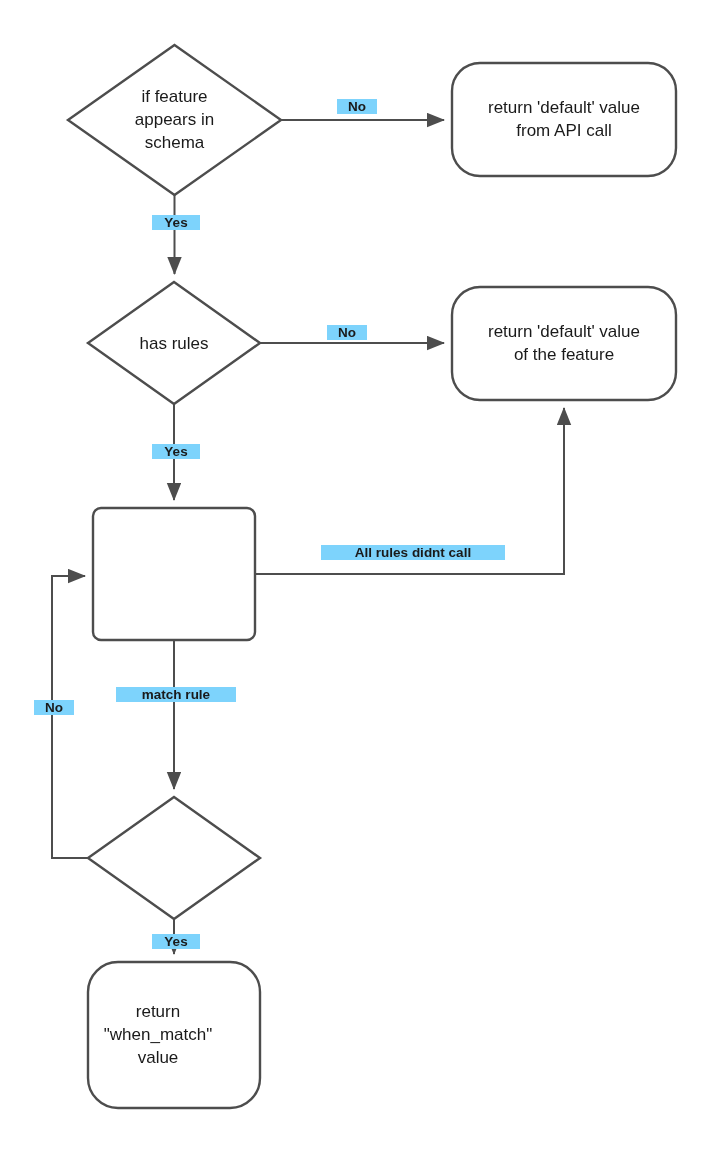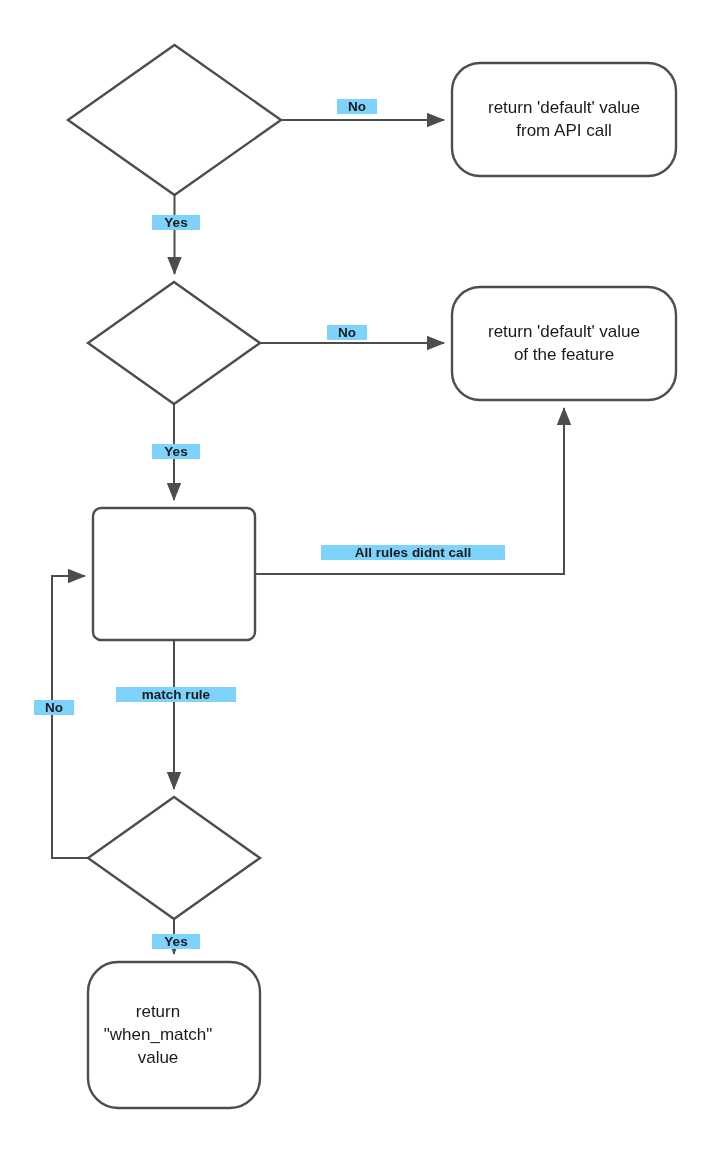--- a/index.html
+++ b/index.html
@@ -99,6 +99,9 @@
     <path class="edge-line" d="M174,919 L174,954" marker-end="url(#arrow)"></path>
   </svg>
 
+  <div class="node-label" style="left:68px; top:85px; width:213px;">if feature
+appears in
+schema</div>
 
   <div class="node-label" style="left:452px; top:96px; width:224px;">return 'default' value
 from API call</div>

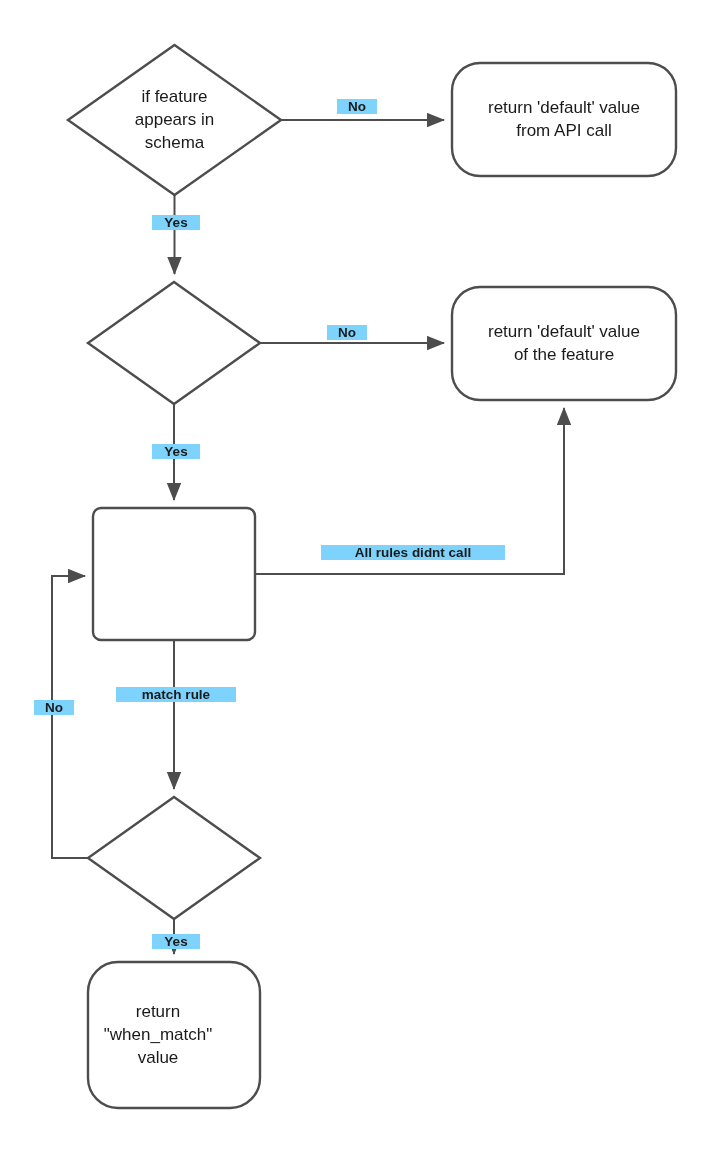--- a/index.html
+++ b/index.html
@@ -106,6 +106,7 @@
   <div class="node-label" style="left:452px; top:96px; width:224px;">return 'default' value
 from API call</div>
 
+  <div class="node-label" style="left:88px; top:332px; width:172px;">has rules</div>
 
   <div class="node-label" style="left:452px; top:320px; width:224px;">return 'default' value
 of the feature</div>

